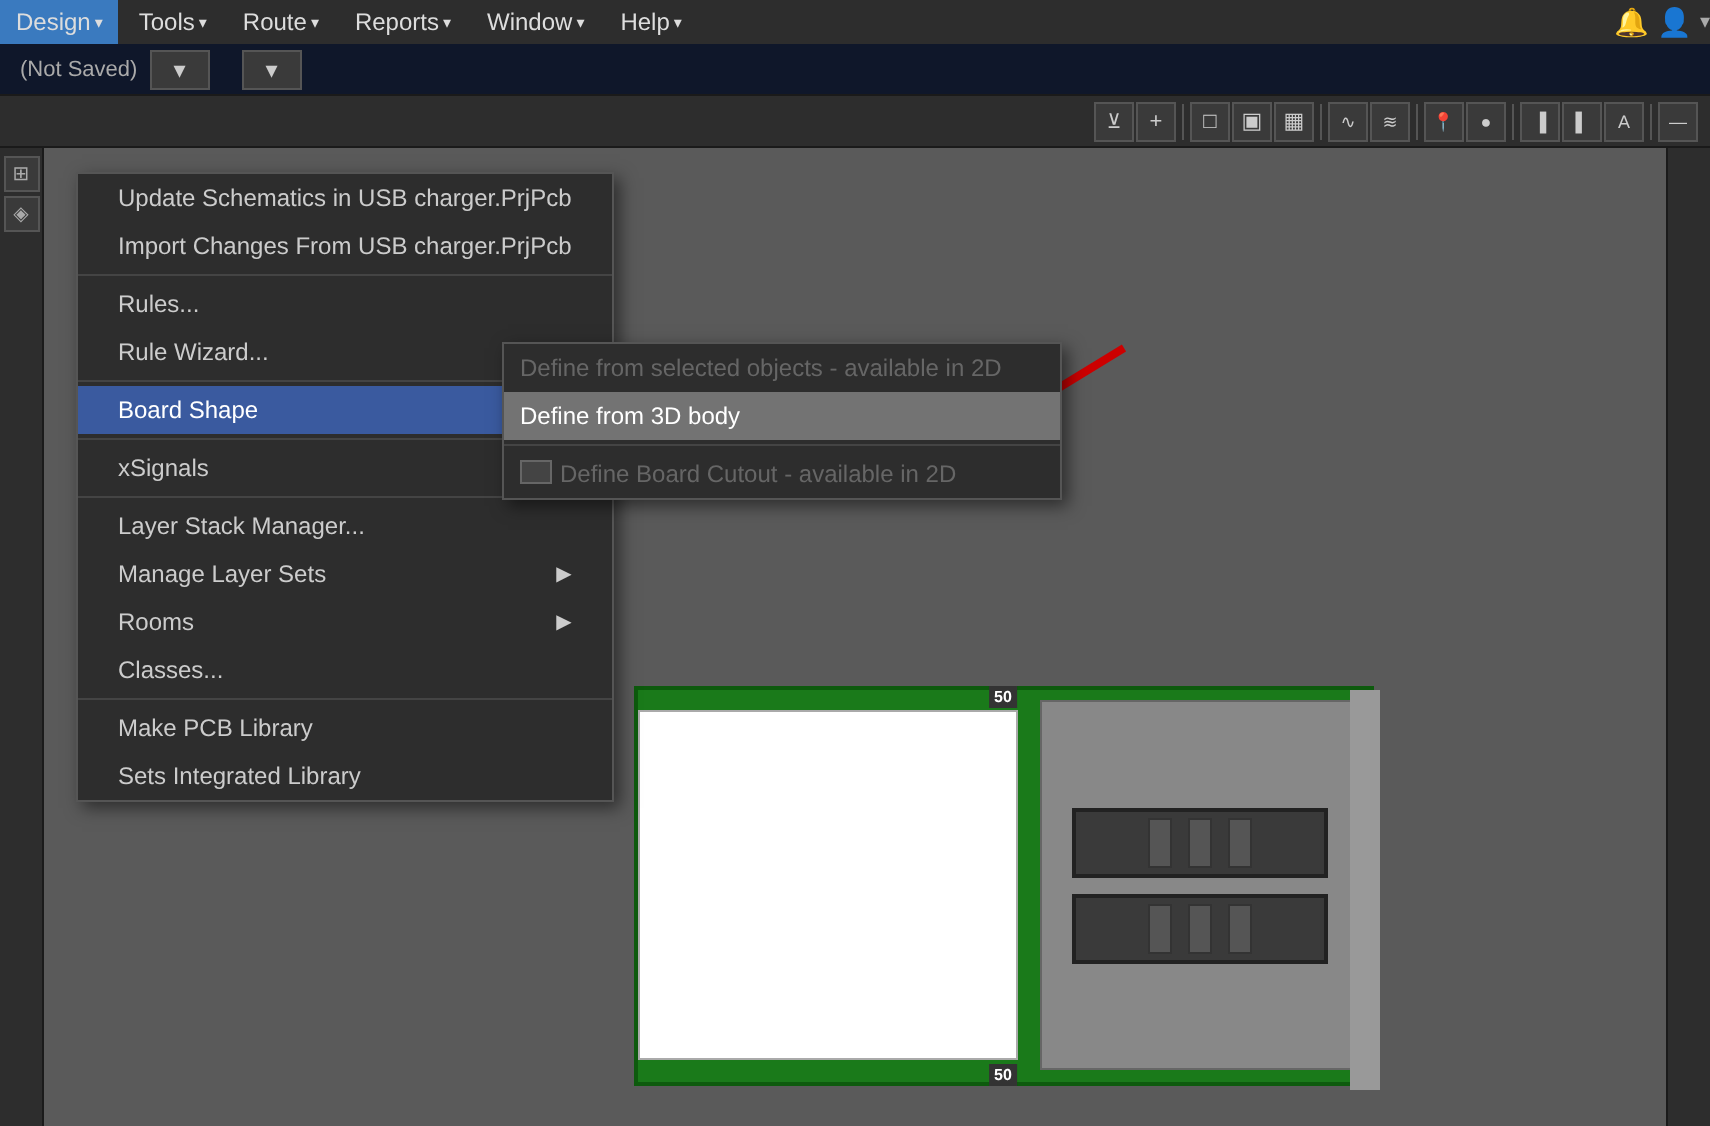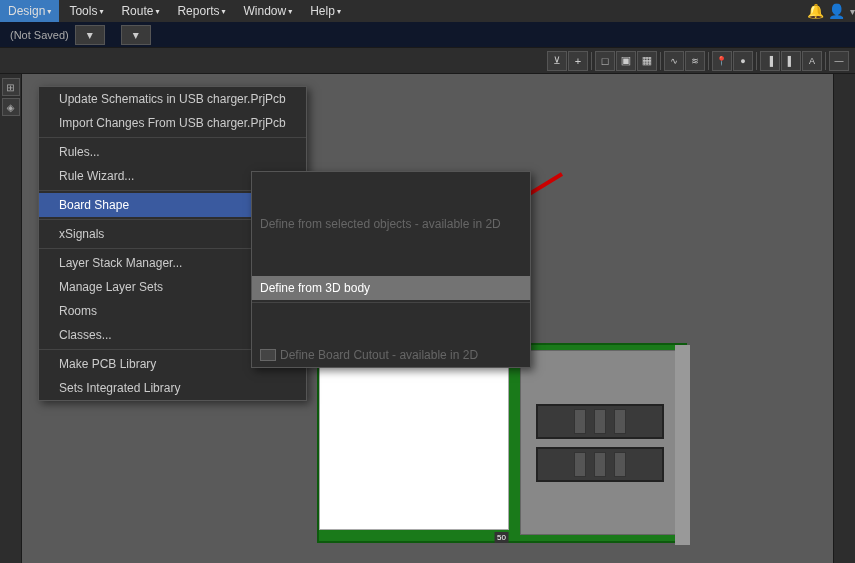--- a/index.html
+++ b/index.html
@@ -238,8 +238,6 @@
       color: #ccc;
       white-space: nowrap;
       display: flex;
-      align-items: center;
-      margin-top: 40px;
     }
     .submenu-item.highlighted { background: #3a7abf; color: white; }
     .submenu-item.disabled { color: #666; cursor: default; }

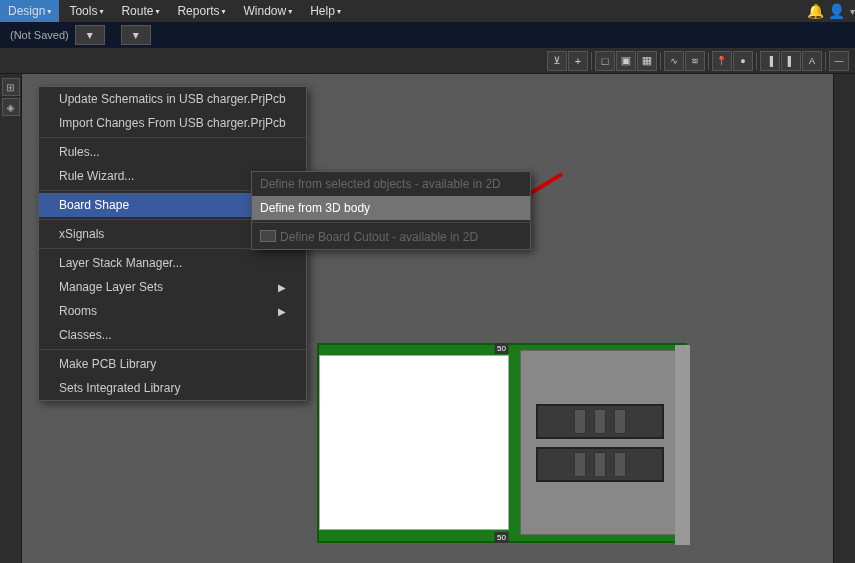--- a/index.html
+++ b/index.html
@@ -133,6 +133,7 @@
       bottom: 20px;
       left: 50%;
       transform: translateX(-30%);
+      font-weight: bold;
     }
     .pcb-board {
       width: 370px;

